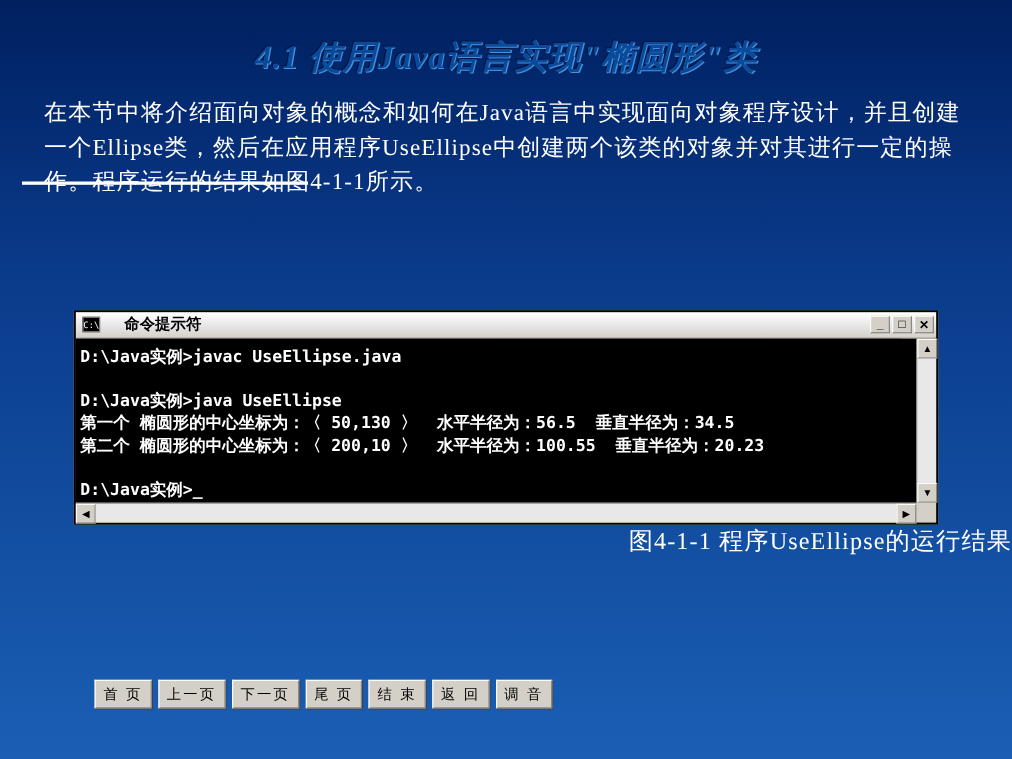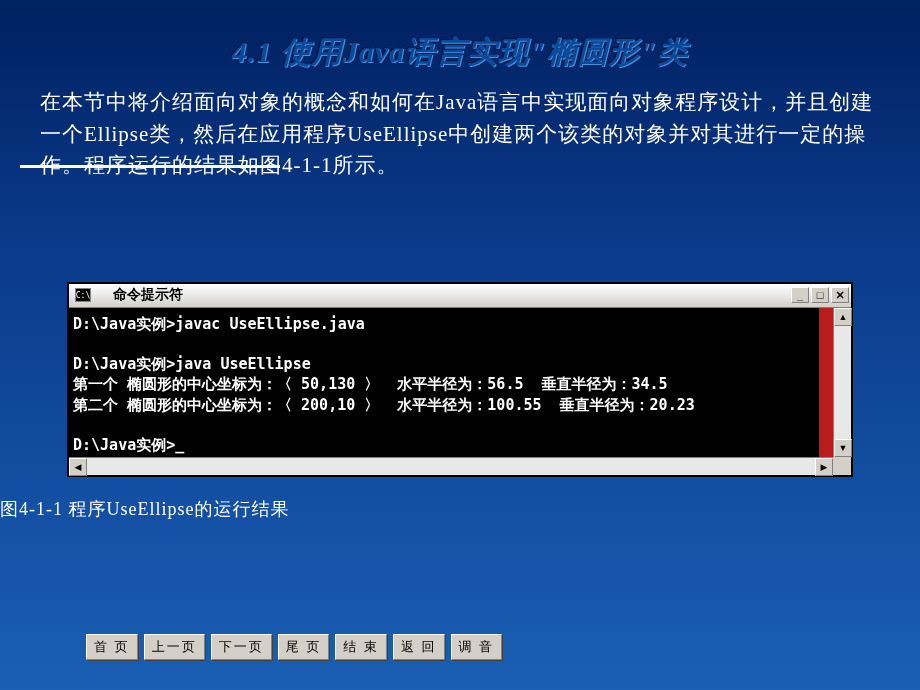--- a/index.html
+++ b/index.html
@@ -134,7 +134,7 @@
       position: relative;
       padding-bottom: 18px;
       padding-right: 32px;
-      background: #b91c1c;
+      background: #000000;
     }
     .caption {
       text-align: left;

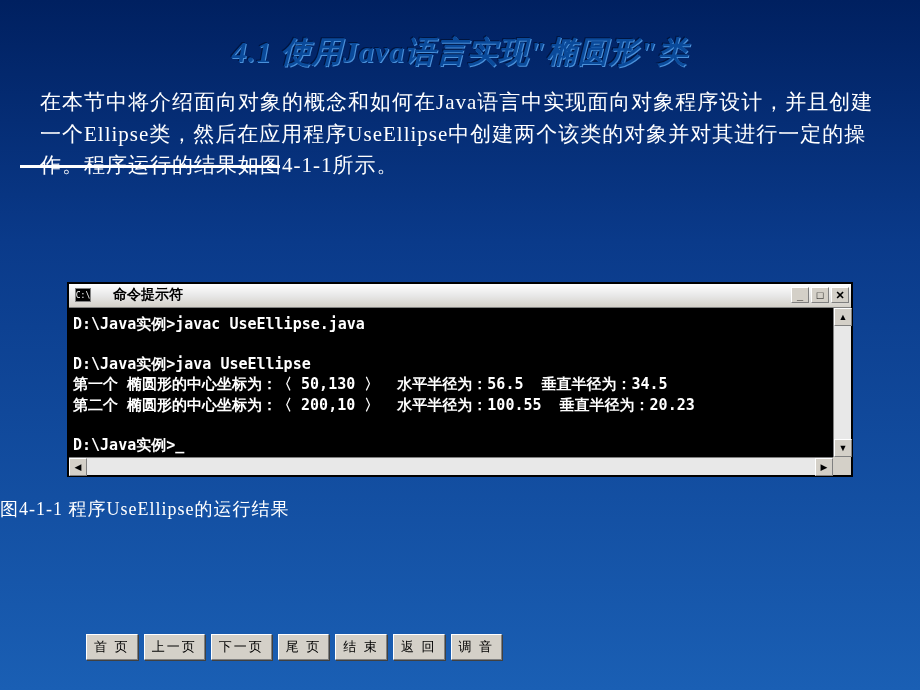--- a/index.html
+++ b/index.html
@@ -137,10 +137,9 @@
       background: #000000;
     }
     .caption {
-      text-align: left;
-      color: #ffffff;
-      font-size: 18px;
-      margin-top: 20px;
+      text-align: right;
+      color: #ffffff;
+      font-size: 22px;
       letter-spacing: 1px;
     }
     .nav-buttons {

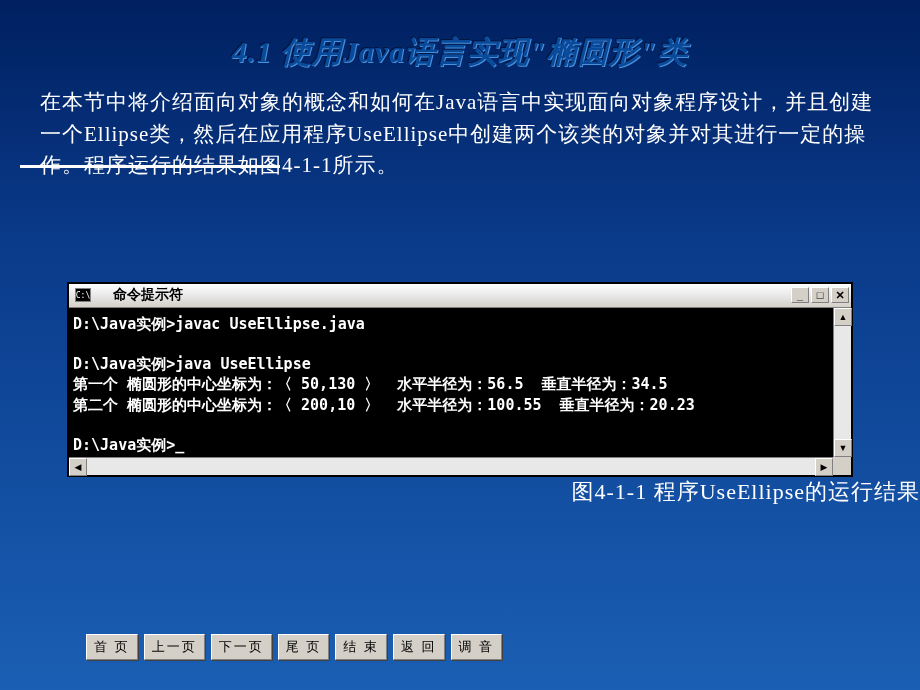--- a/index.html
+++ b/index.html
@@ -144,7 +144,7 @@
     }
     .nav-buttons {
       position: absolute;
-      bottom: 30px;
+      bottom: 46px;
       left: 86px;
       display: flex;
       gap: 6px;

